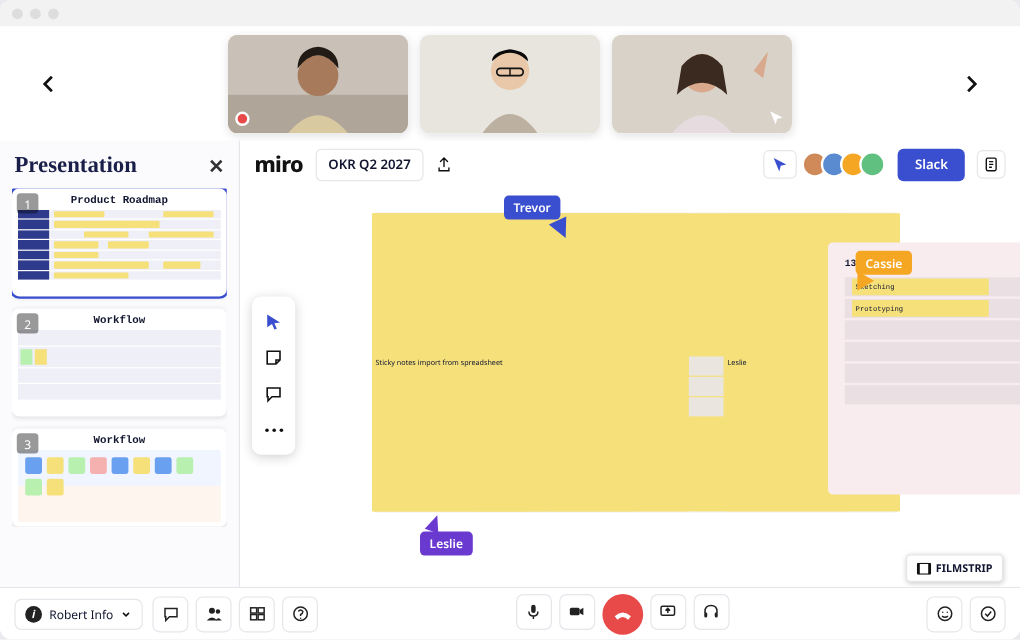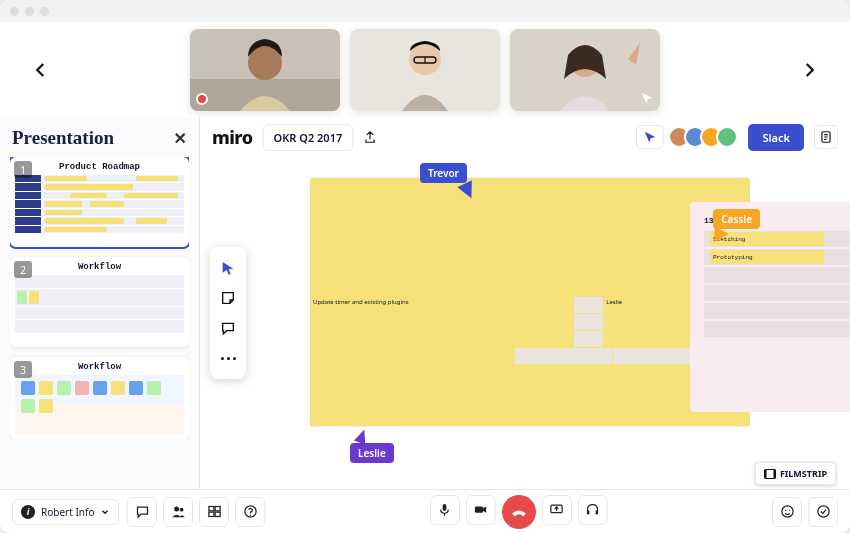--- a/index.html
+++ b/index.html
@@ -262,7 +262,7 @@
     <div class="main">
       <div class="topbar">
         <div class="logo">miro</div>
-        <div class="board-btn">OKR Q2 2017</div>
+        <div class="board-btn">OKR Q2 2027</div>
         <svg class="upload-icon" viewBox="0 0 24 24">
             <path d="M12 3 L12 15 M7 8 L12 3 L17 8 M5 17 L5 21 L19 21 L19 17" stroke="#111" stroke-width="2" fill="none" stroke-linecap="round"></path>
           </svg>

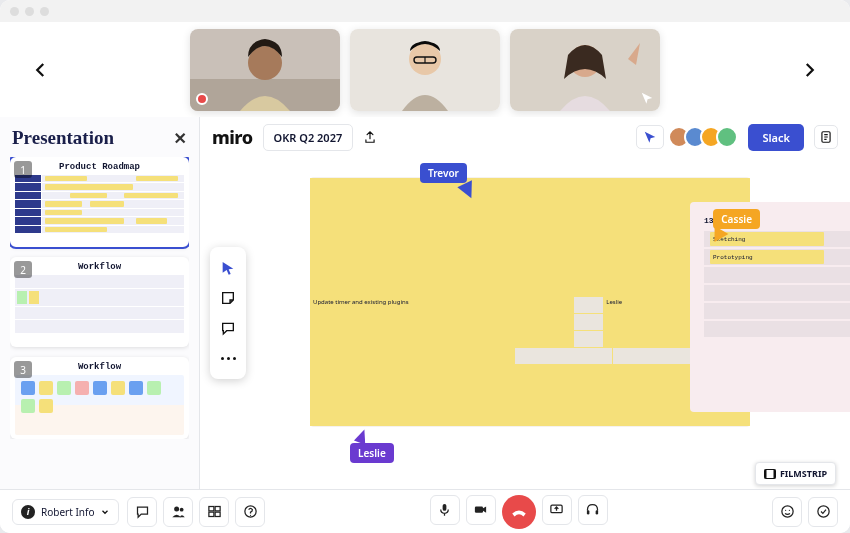--- a/index.html
+++ b/index.html
@@ -375,12 +375,6 @@
                   <div class="rm-task" style="left: 0%; width: 60%;">Sticky notes import from spreadsheet</div>
                   <div class="rm-task" style="left: 66.6667%; width: 23.3333%;">Leslie</div>
                 </div>
-                <div class="rm-row">
-                  <div class="rm-cell"></div>
-                  <div class="rm-cell"></div>
-                  <div class="rm-cell"></div>
-                  <div class="rm-task" style="left: 0%; width: 46.6667%;">Update timer and existing plugins</div>
-                </div>
               </div>
             </div>
         </div>

